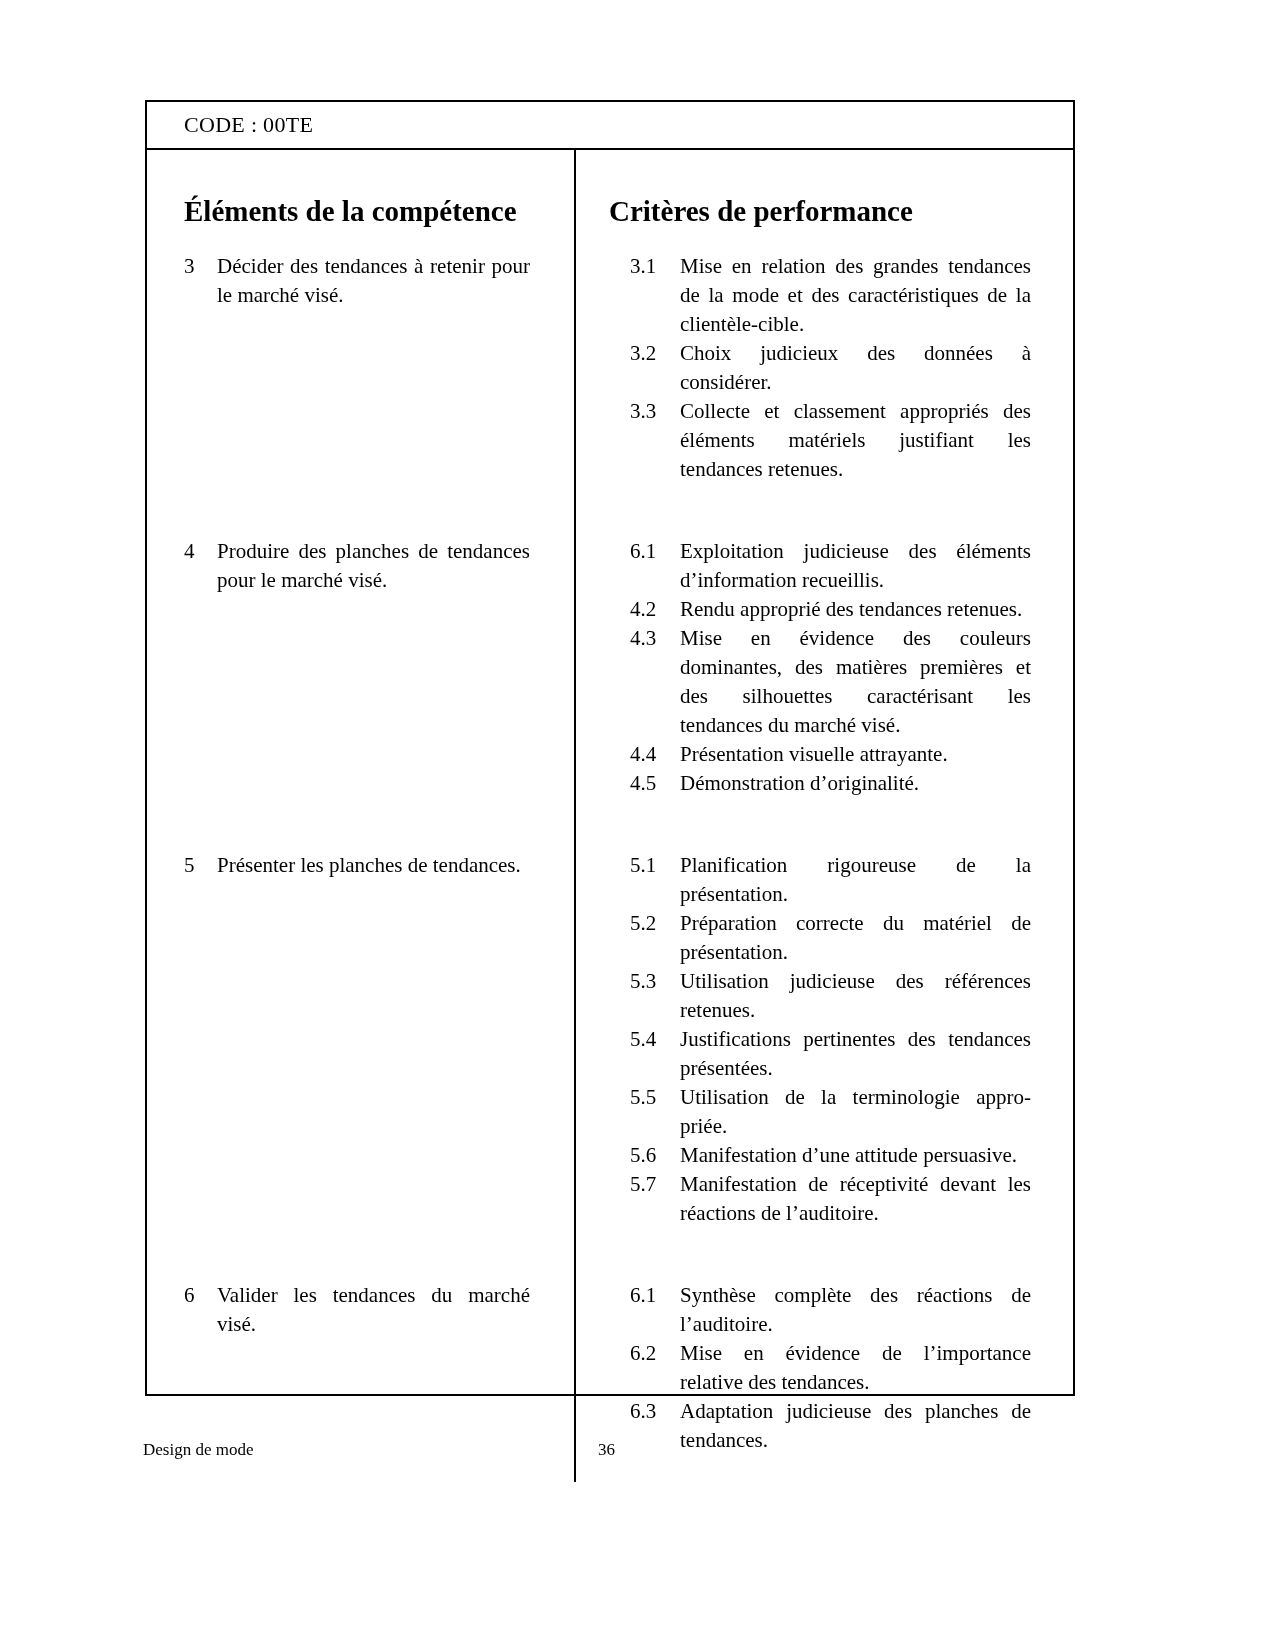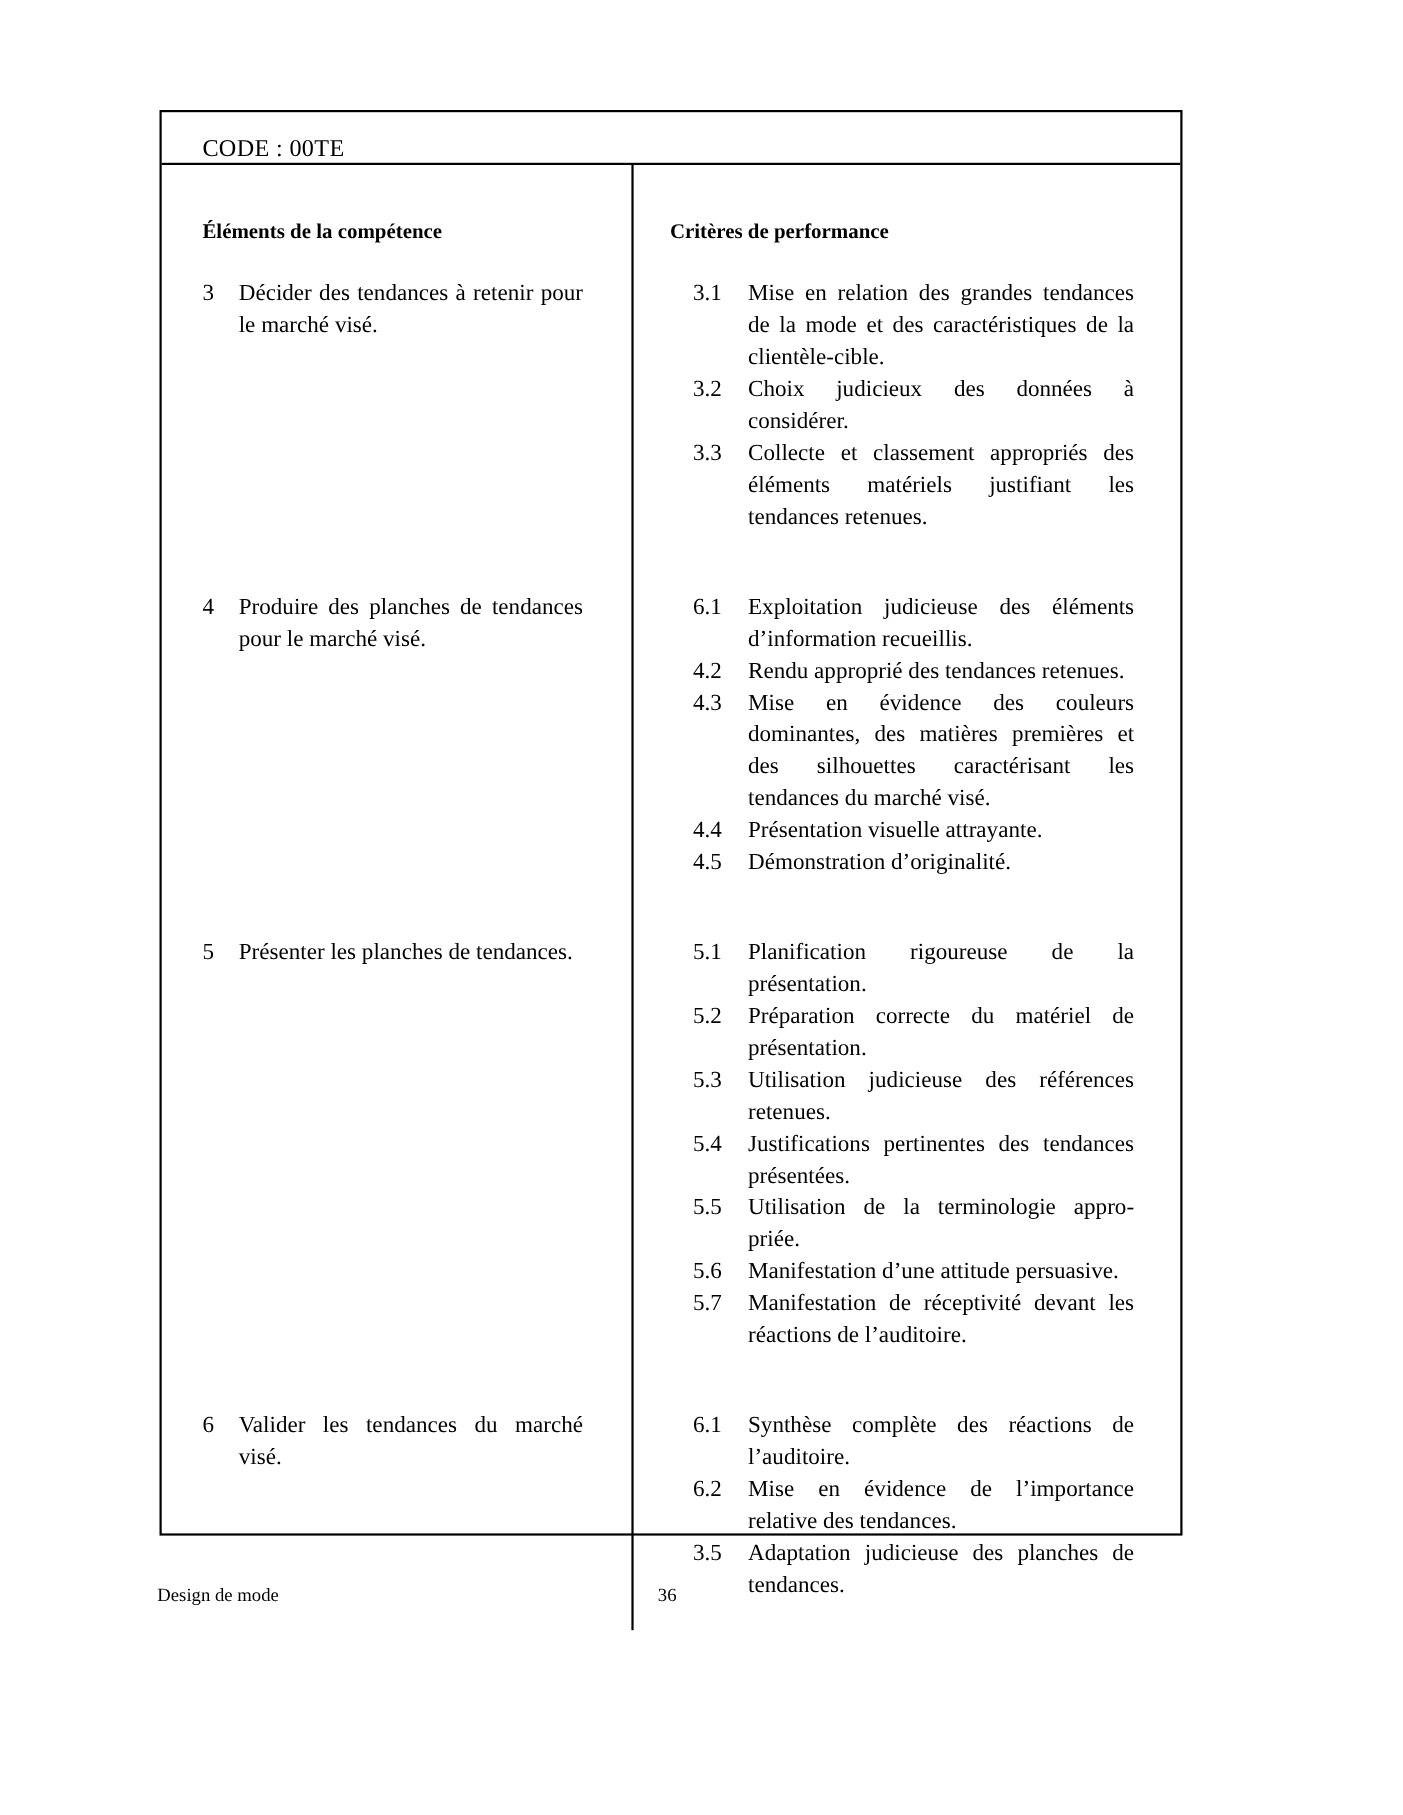--- a/index.html
+++ b/index.html
@@ -31,7 +31,7 @@
     border-bottom: 2px solid #000000;
     box-sizing: border-box;
     display: flex;
-    align-items: flex-end;
+    align-items: center;
     padding-left: 37px;
     font-size: 22px;
     letter-spacing: 0.3px;

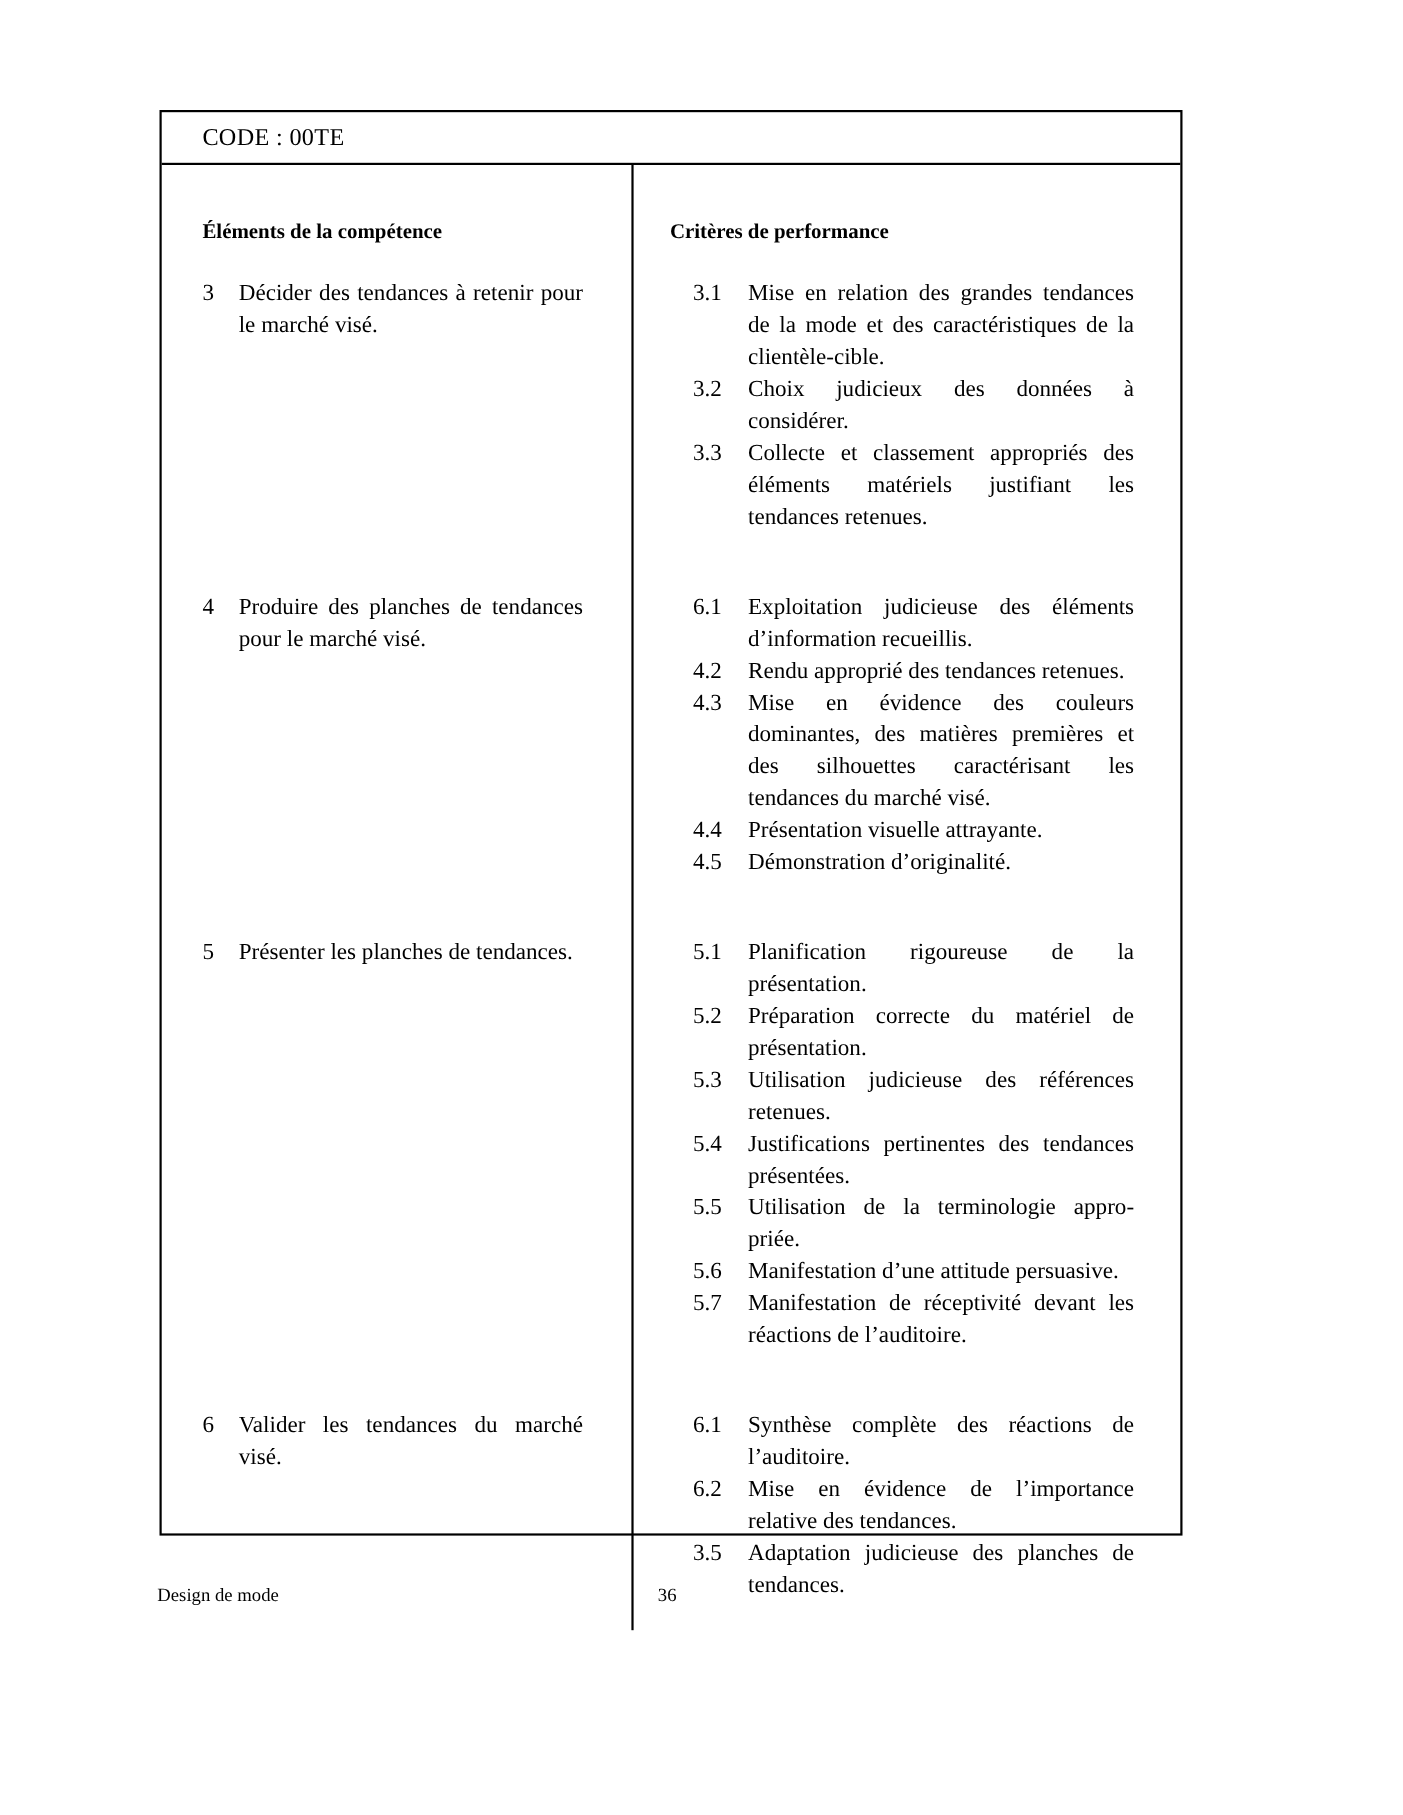--- a/index.html
+++ b/index.html
@@ -53,7 +53,7 @@
   }
   .hcell {
     font-weight: bold;
-    font-size: 19px;
+    font-size: 29px;
     line-height: 30px;
     padding-top: 46px;
   }

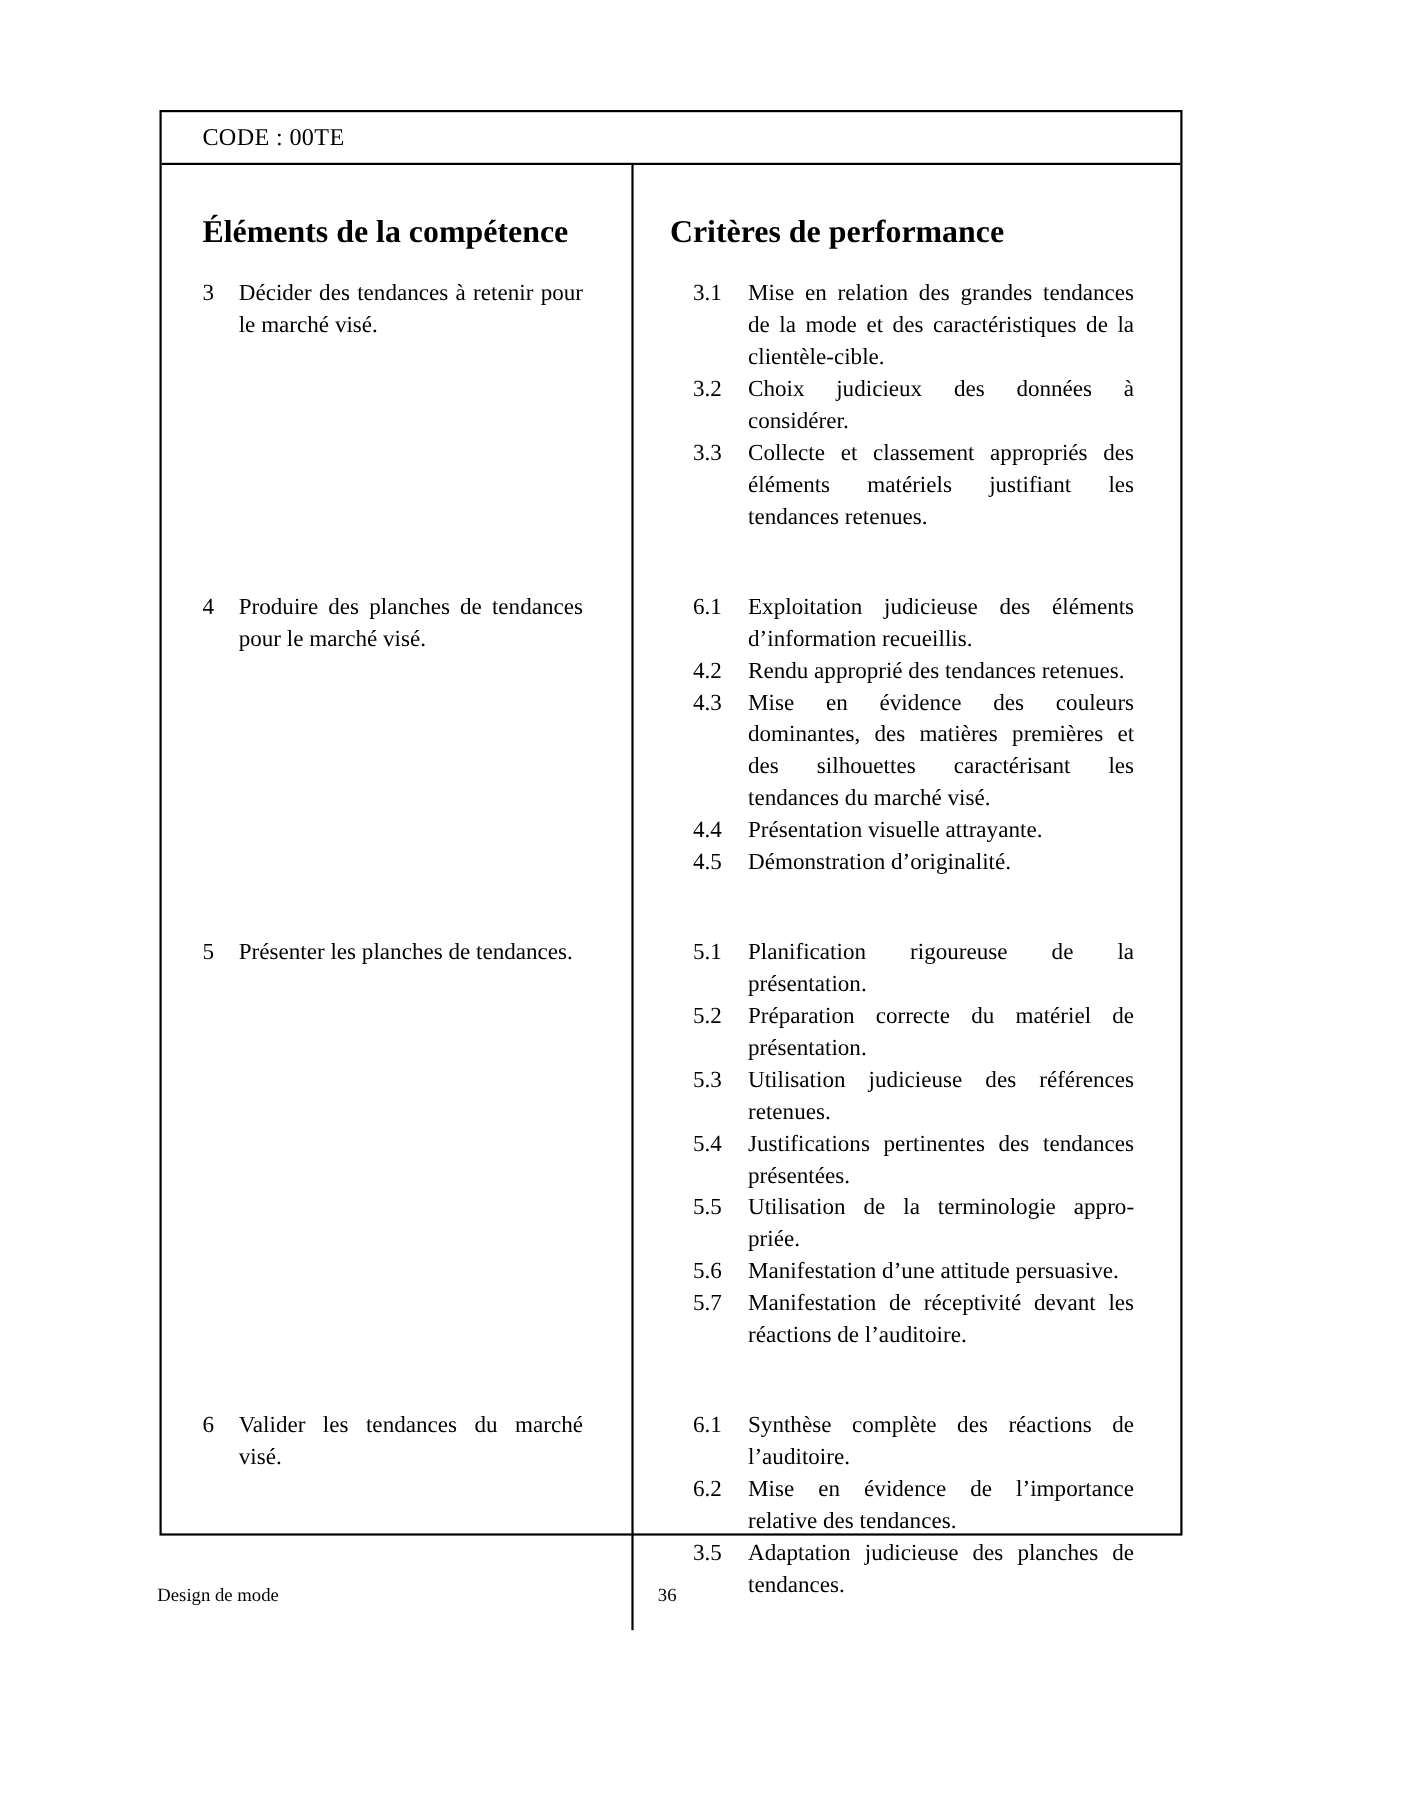--- a/index.html
+++ b/index.html
@@ -200,7 +200,7 @@
     <span class="cr-text">Mise en évidence de l’importance relative des tendances.</span>
   </div>
           <div class="cr-row">
-    <span class="cr-num">3.5</span>
+    <span class="cr-num">6.3</span>
     <span class="cr-text">Adaptation judicieuse des planches de tendances.</span>
   </div>
         </div>

